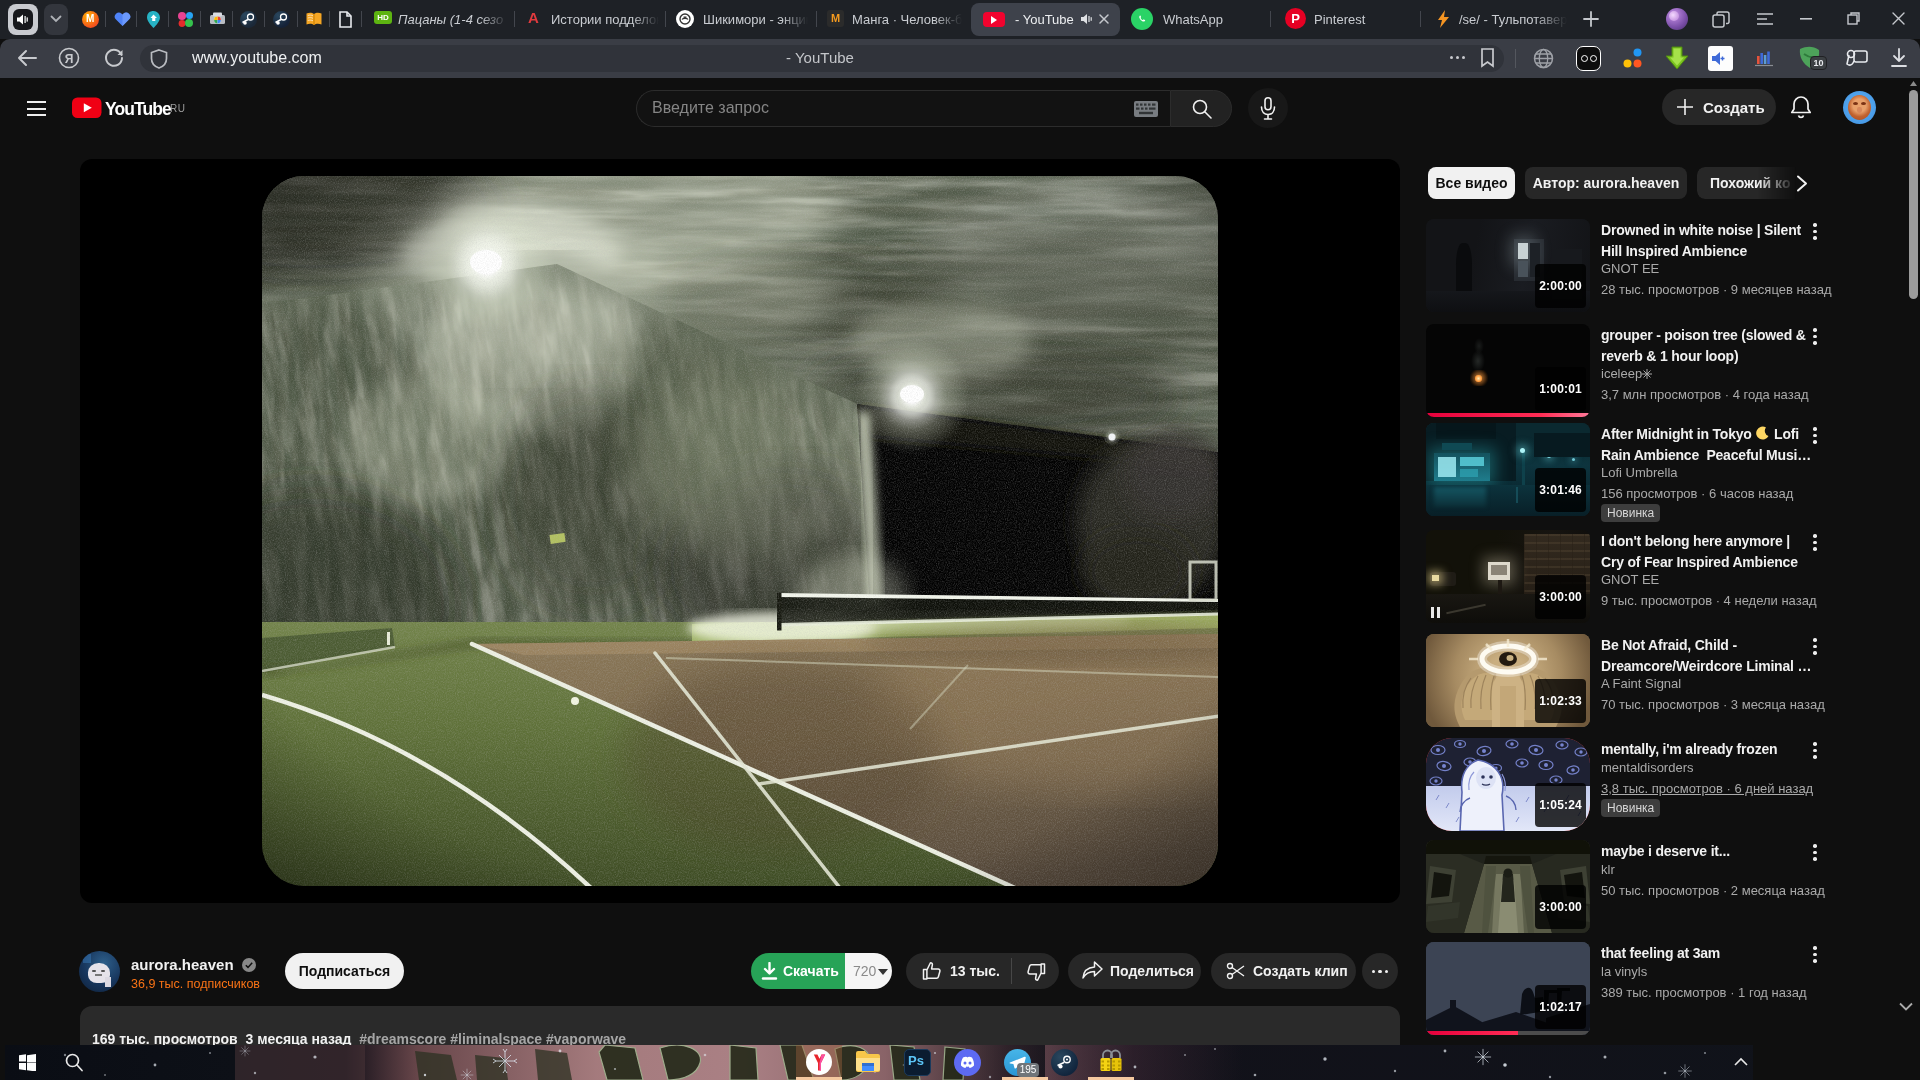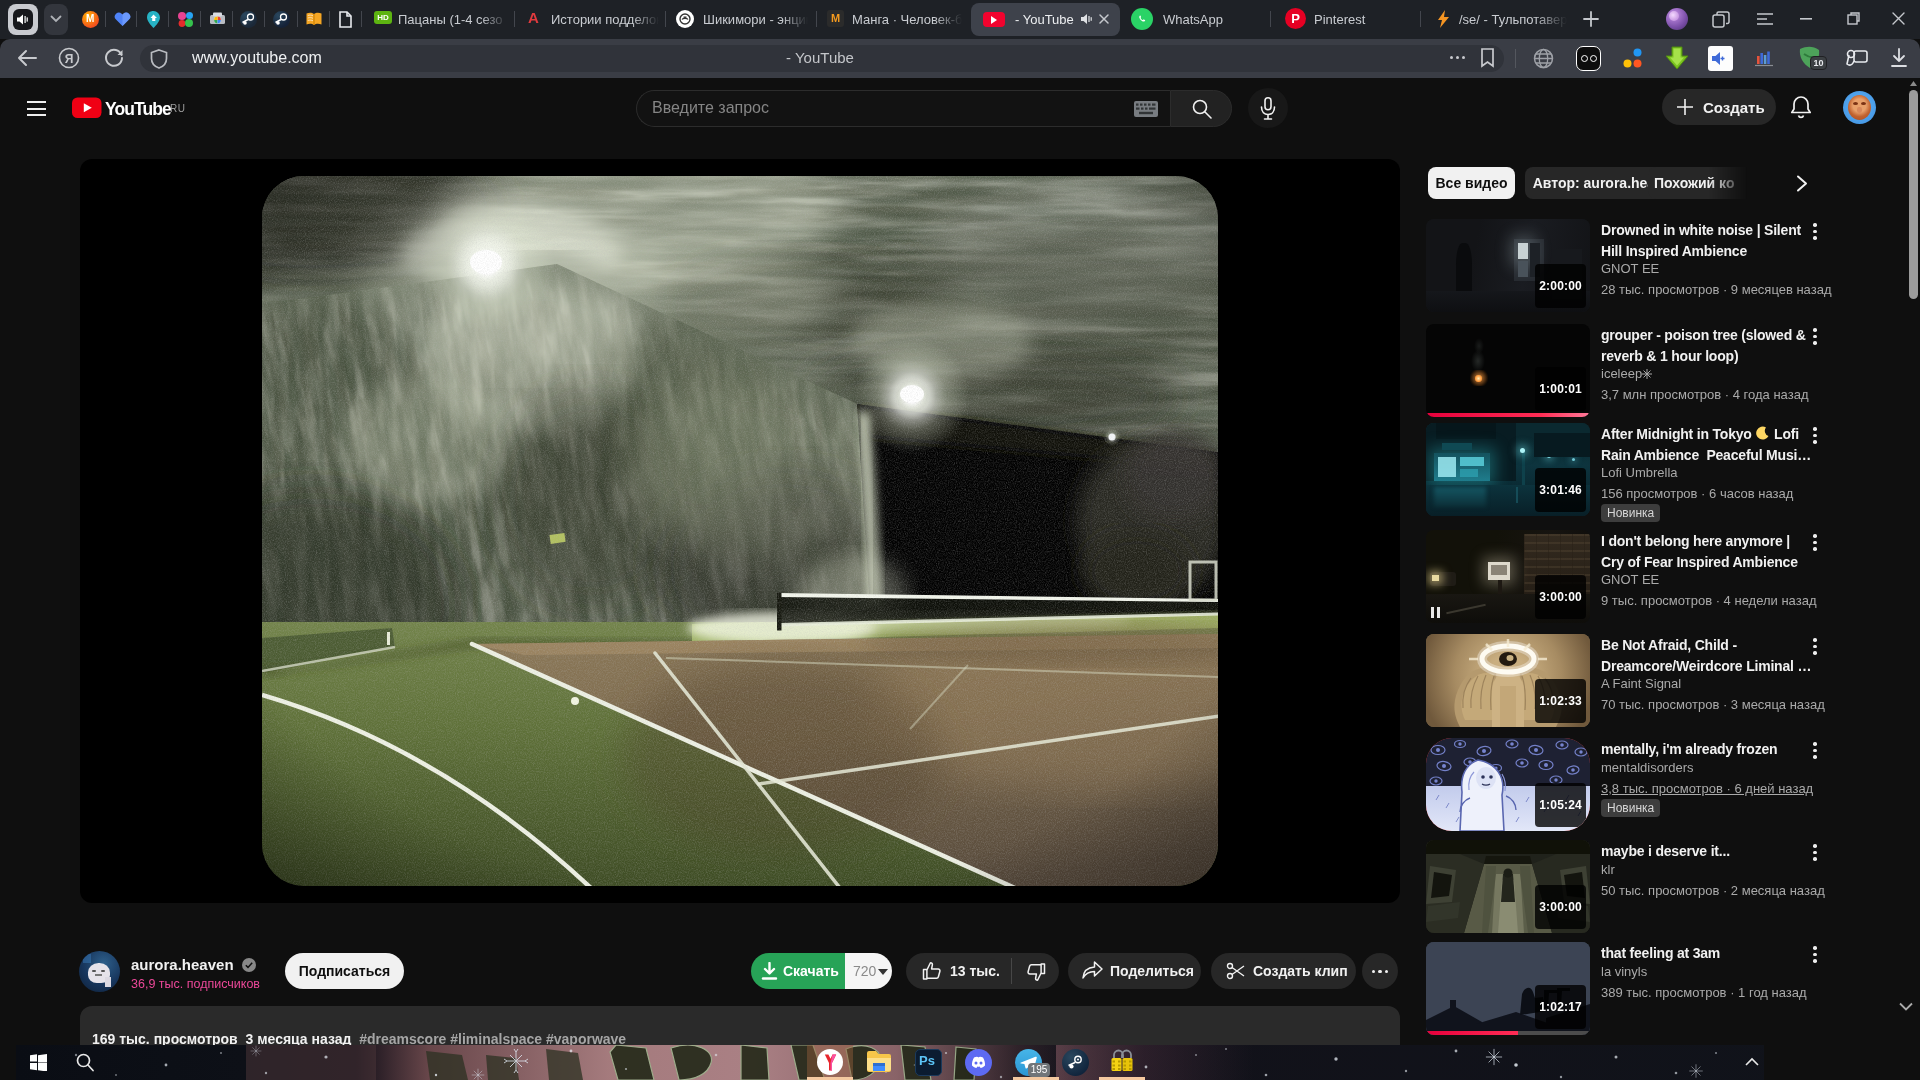--- a/index.html
+++ b/index.html
@@ -117,7 +117,7 @@
   <div class="tabsep" style="left:361px;"></div>
 
   <div class="abs" style="left:374px;top:11px;width:18px;height:13px;background:#5db411;border-radius:3px;color:#fff;font-size:8px;font-weight:bold;text-align:center;line-height:13px;">HD</div>
-  <div class="abs" style="left:398px;top:12px;font-size:13px;color:#c9ccd1;width:110px;overflow:hidden;-webkit-mask-image:linear-gradient(90deg,#000 75%,transparent);">Пацаны (1-4 сезо</div>
+  <div class="abs" style="left:398px;top:12px;font-size:13px;color:#c9ccd1;width:110px;overflow:hidden;font-style:italic;-webkit-mask-image:linear-gradient(90deg,#000 75%,transparent);">Пацаны (1-4 сезо</div>
   <div class="tabsep" style="left:514px;"></div>
   <div class="abs" style="left:528px;top:9px;font-size:15px;font-weight:bold;color:#e03a3e;">А</div>
   <div class="abs" style="left:551px;top:12px;font-size:13px;color:#c9ccd1;width:108px;overflow:hidden;-webkit-mask-image:linear-gradient(90deg,#000 75%,transparent);">Истории подделок</div>

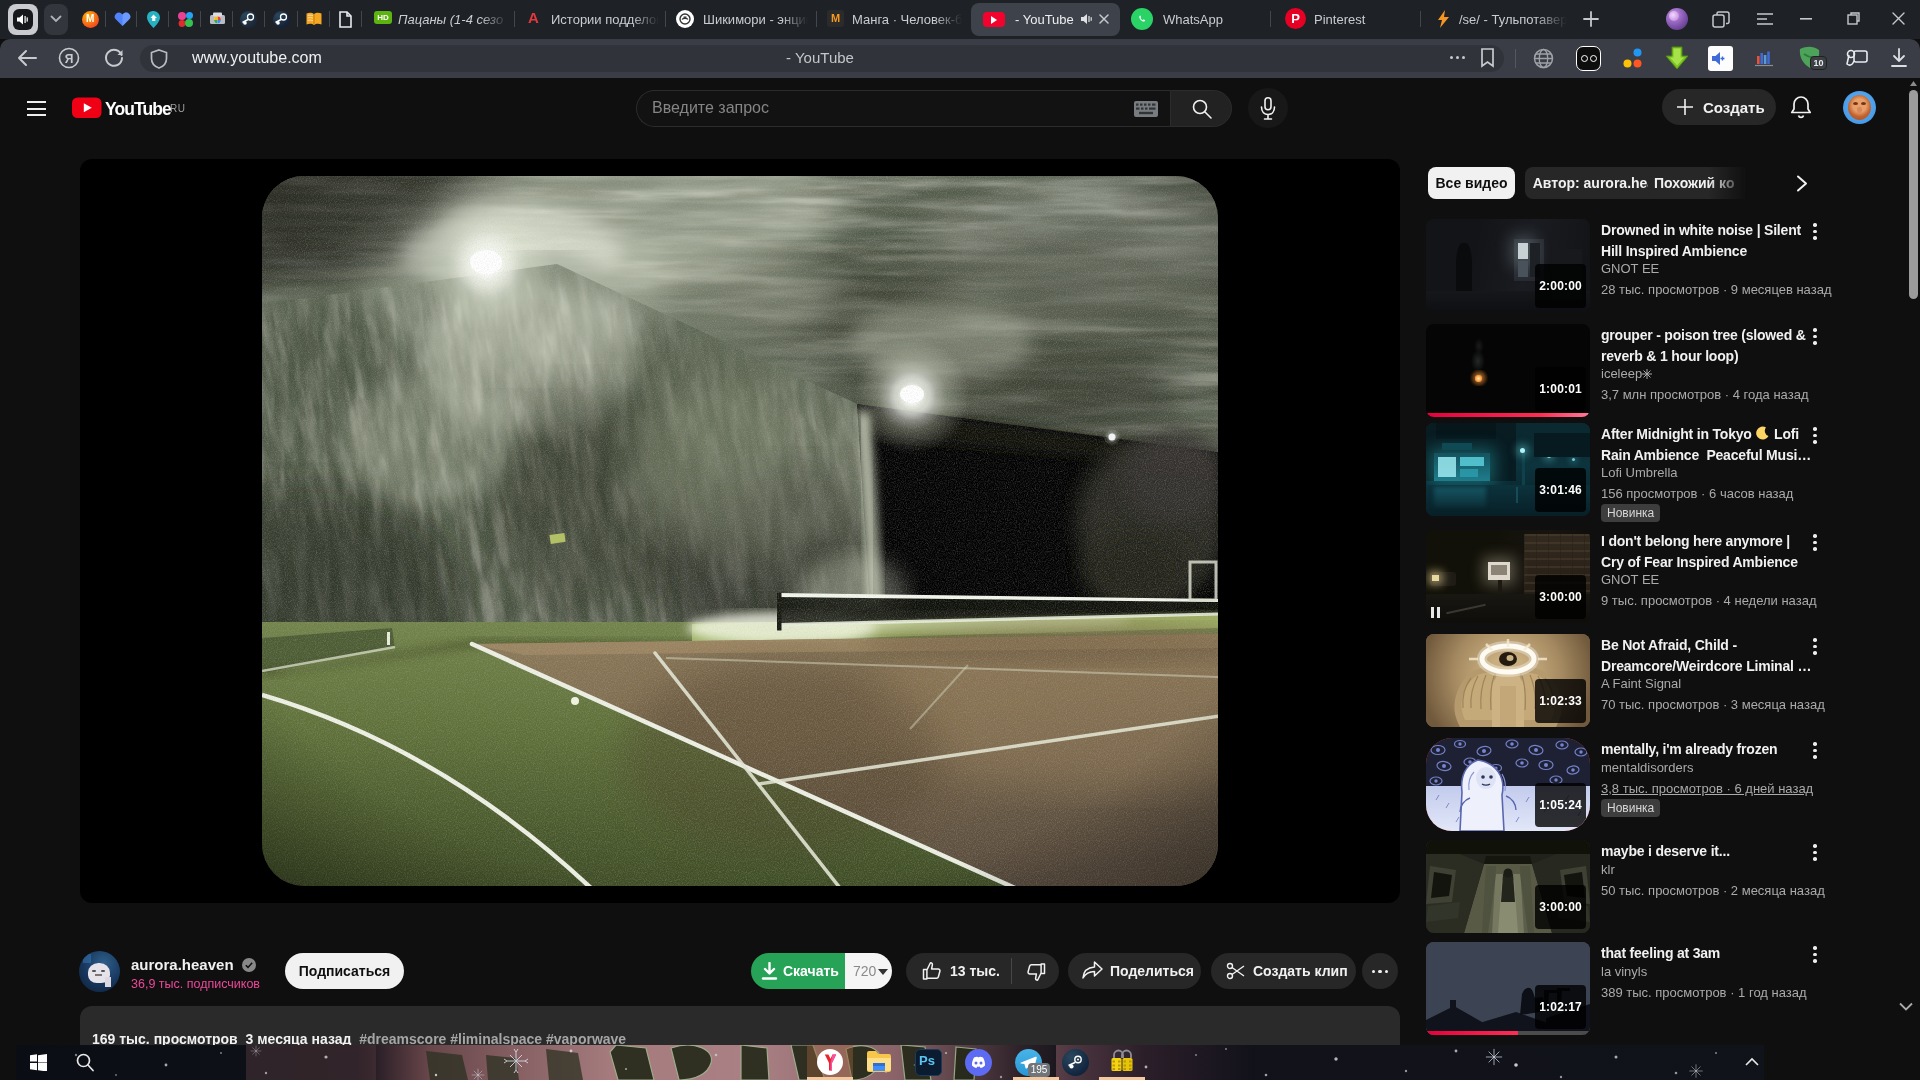--- a/index.html
+++ b/index.html
@@ -566,7 +566,7 @@
 
 <div class="chip" style="left:1428px;width:87px;background:#f1f1f1;color:#0f0f0f;">Все видео</div>
 <div class="chip" style="left:1525px;width:162px;">Автор: aurora.heaven</div>
-<div class="chip" style="left:1648px;width:110px;-webkit-mask-image:linear-gradient(90deg,#000 55%,transparent 90%);justify-content:flex-start;padding-left:6px;">Похожий ко</div>
+<div class="chip" style="left:1697px;width:110px;-webkit-mask-image:linear-gradient(90deg,#000 55%,transparent 90%);justify-content:flex-start;padding-left:13px;">Похожий ко</div>
 <svg class="abs" style="left:1795px;top:175px" width="14" height="17" viewBox="0 0 14 17">
     <path d="M3 1.5l8 7-8 7" stroke="#f1f1f1" stroke-width="2" fill="none" stroke-linecap="round" stroke-linejoin="round"></path>
   </svg>

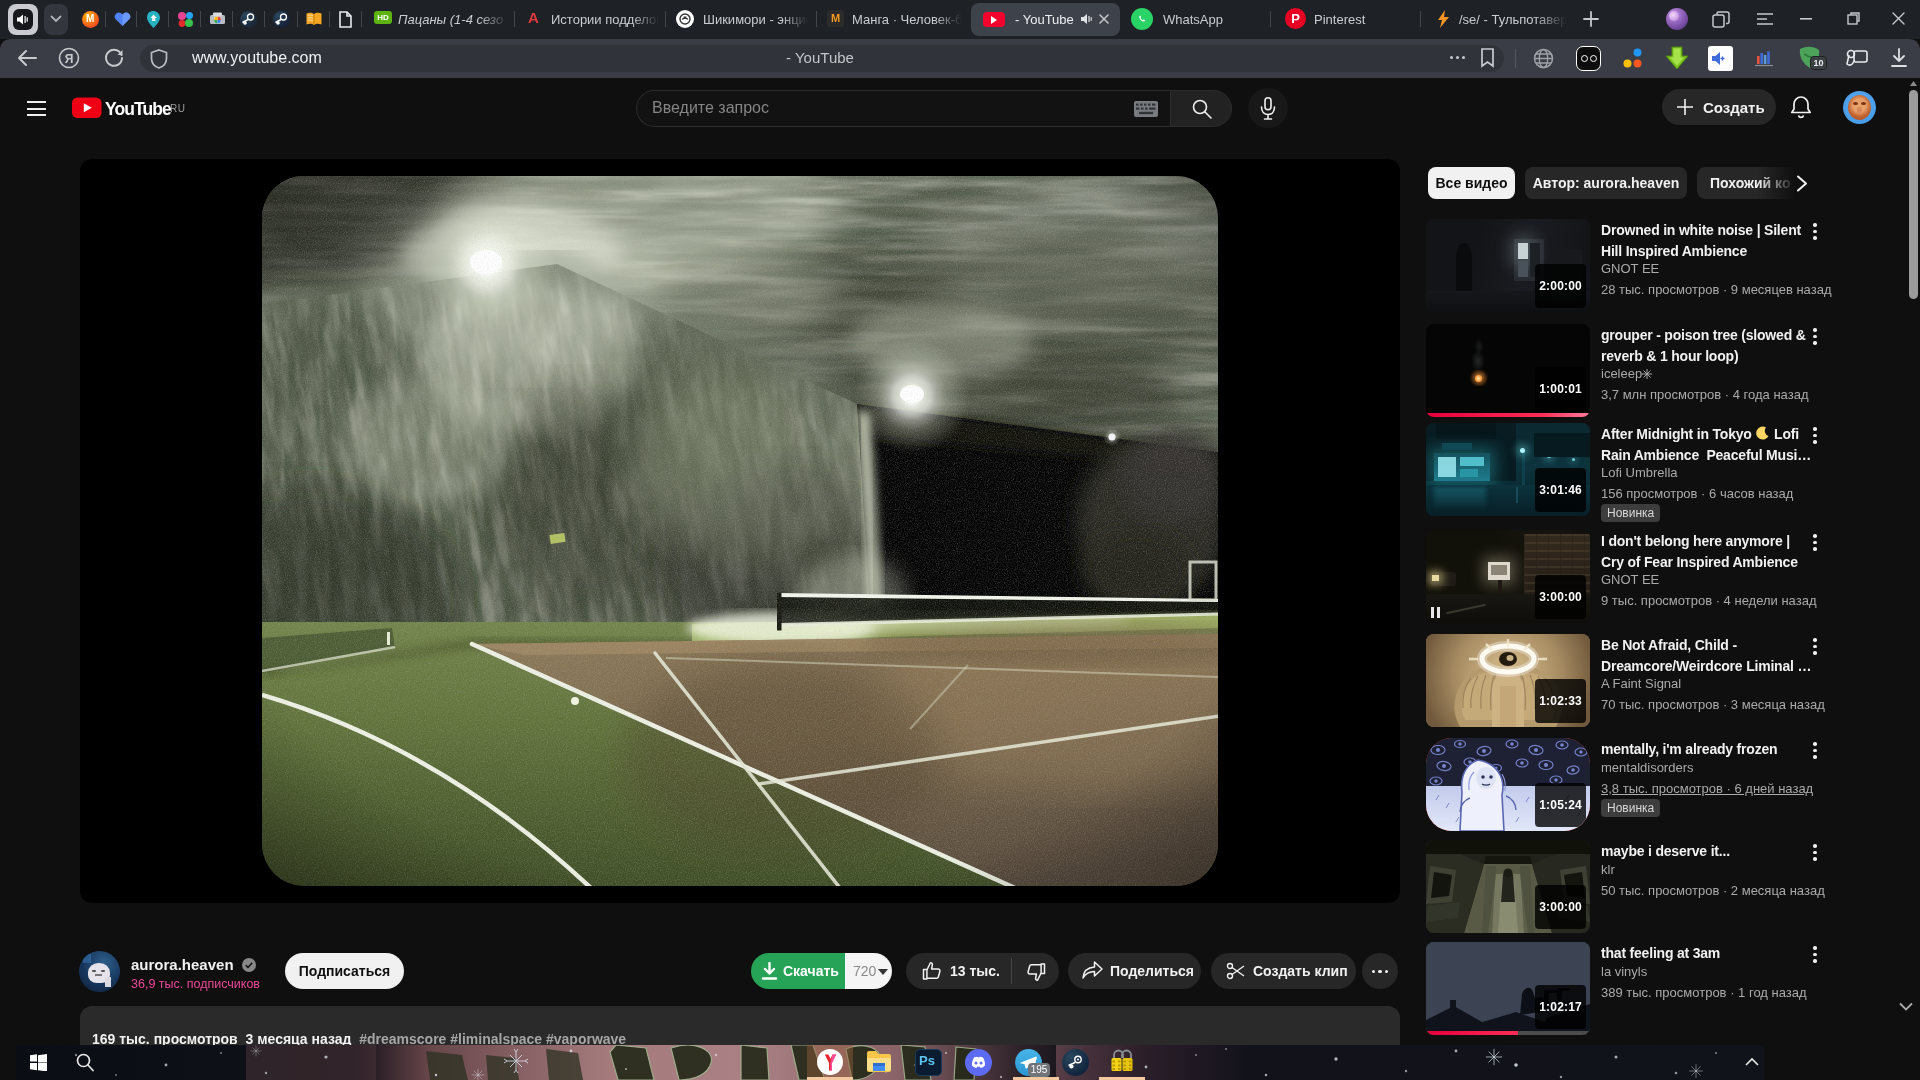--- a/index.html
+++ b/index.html
@@ -511,7 +511,7 @@
     <circle cx="7" cy="7" r="7" fill="#888"></circle>
     <path d="M3.8 7.2 6 9.4l4.2-4.6" stroke="#0f0f0f" stroke-width="1.5" fill="none"></path>
   </svg>
-<div class="abs" style="left:131px;top:977px;font-size:12.5px;color:#ec4899;">36,9 тыс. подписчиков</div>
+<div class="abs" style="left:131px;top:977px;font-size:12.5px;color:#f97316;">36,9 тыс. подписчиков</div>
 <div class="pill" style="left:285px;top:953px;width:119px;background:#f1f1f1;color:#0f0f0f;">Подписаться</div>
 
 <div class="abs" style="left:751px;top:953px;width:141px;height:36px;border-radius:18px;overflow:hidden;">

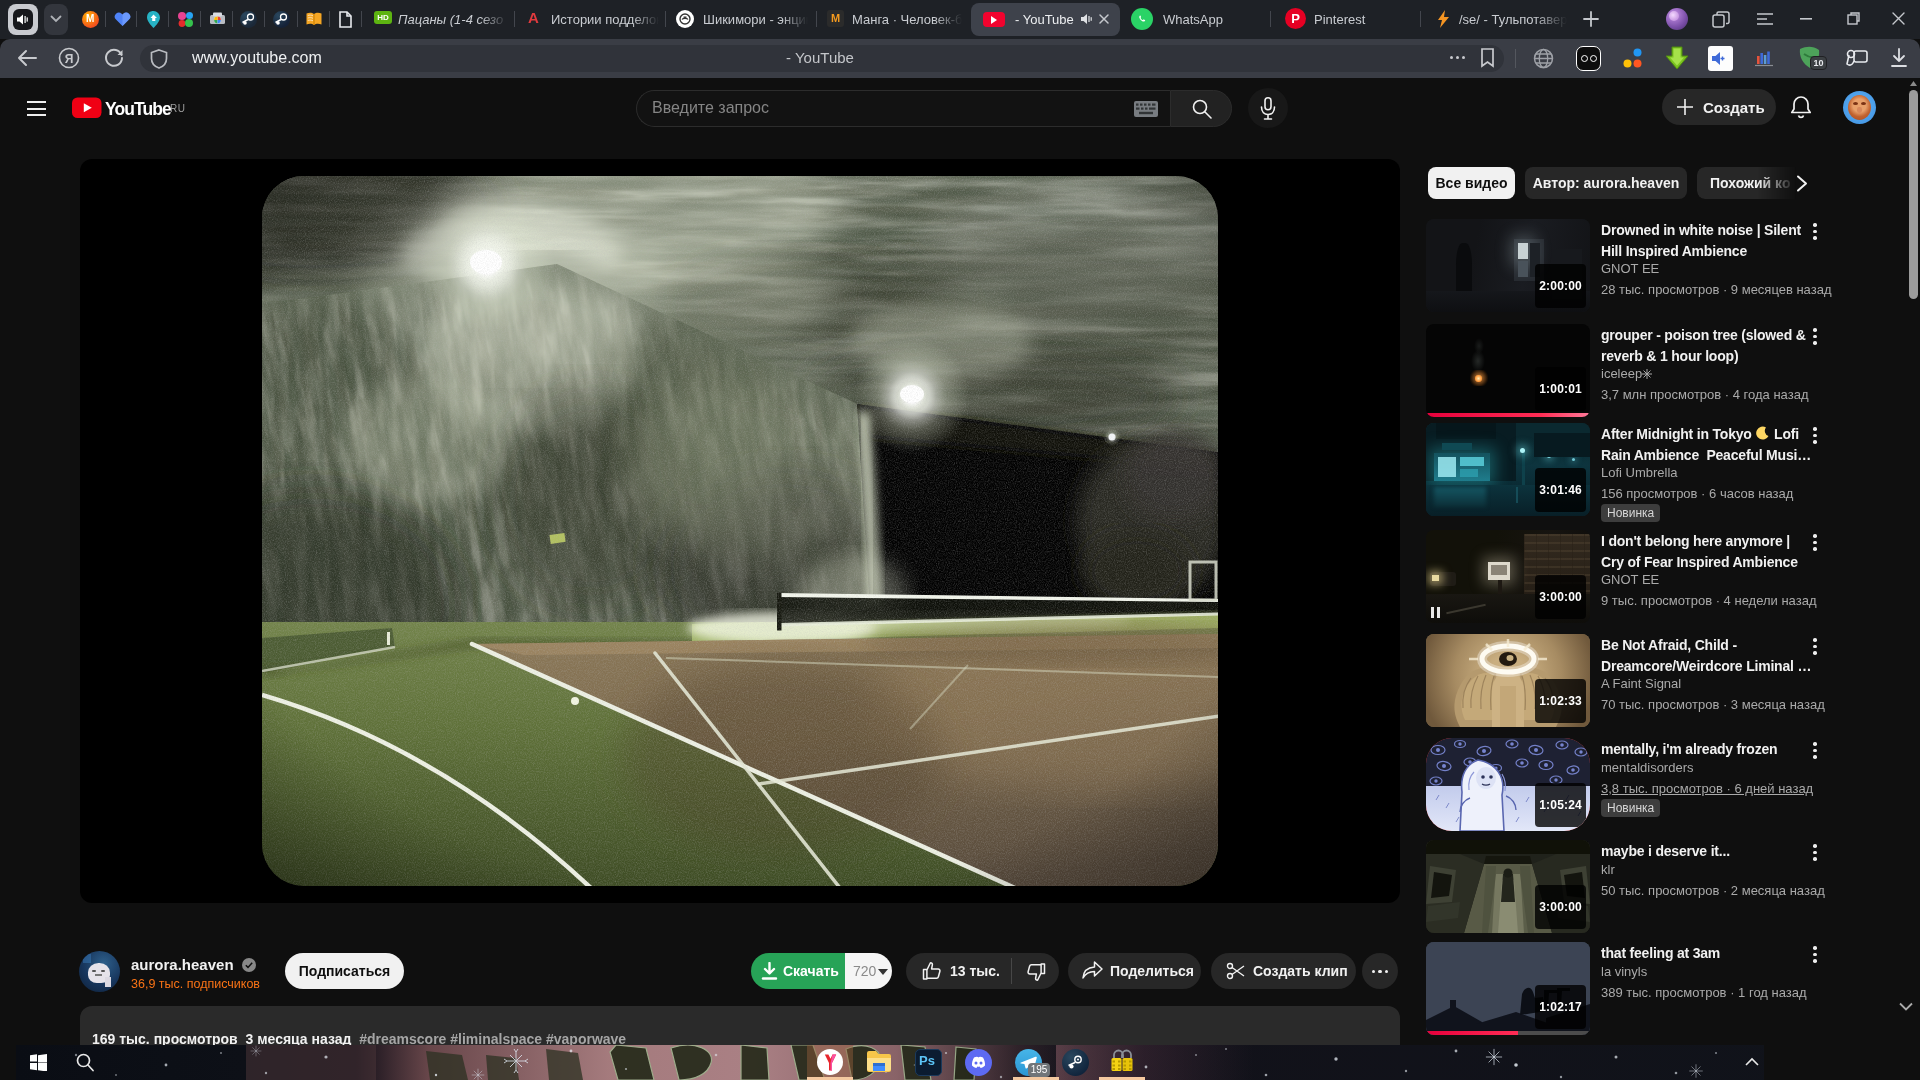--- a/index.html
+++ b/index.html
@@ -41,7 +41,7 @@
 .vdots b{display:block;width:3.5px;height:3.5px;border-radius:50%;background:#eee;margin-bottom:3px;}
 .newb{position:absolute;left:1601px;background:#3d3d3d;color:#d7d7d7;font-size:12px;padding:2px 6px;border-radius:4px;}
 
-#taskbar{position:absolute;left:16px;top:1045px;width:1748px;height:35px;background:#6d28d9;overflow:hidden;}
+#taskbar{position:absolute;left:5px;top:1045px;width:1748px;height:35px;background:#6d28d9;overflow:hidden;}
 </style></head>
 <body>
 

